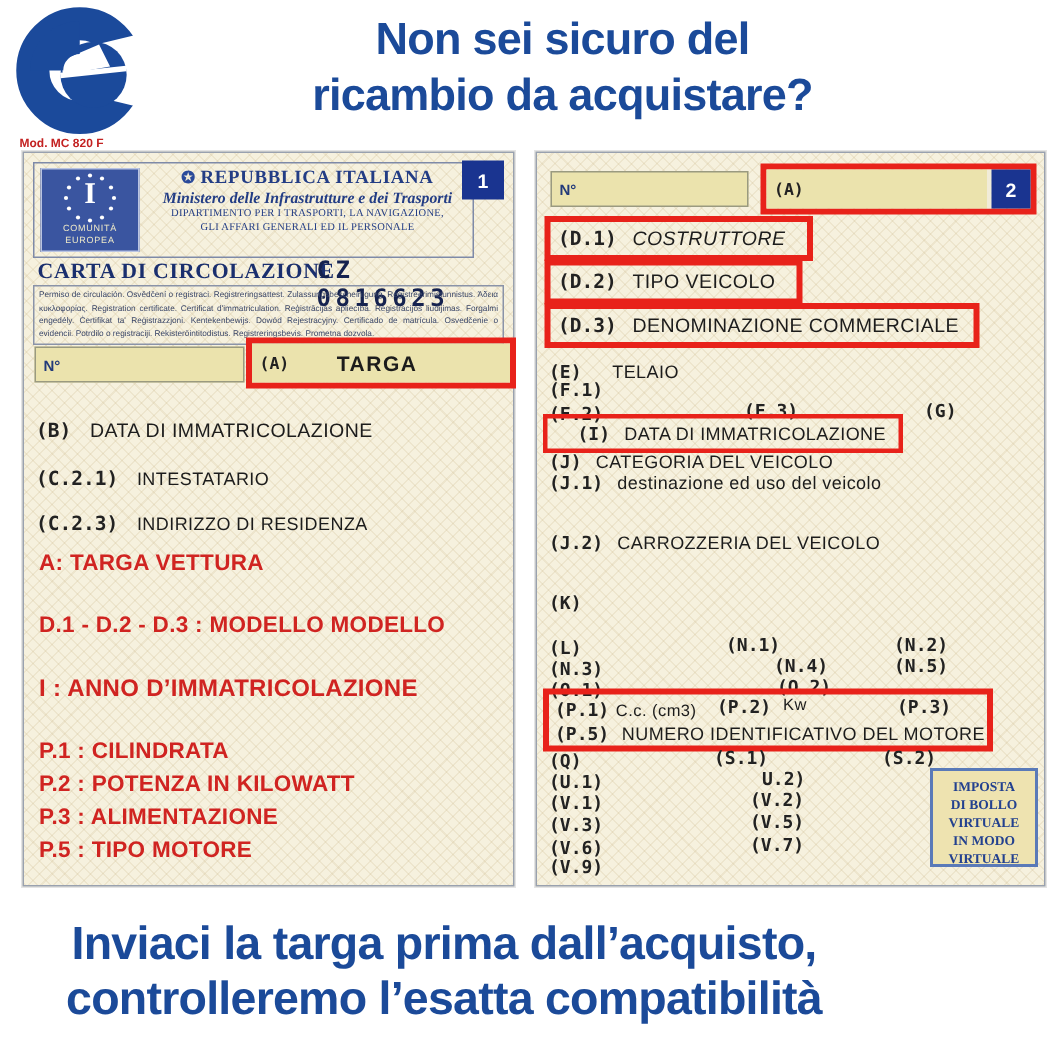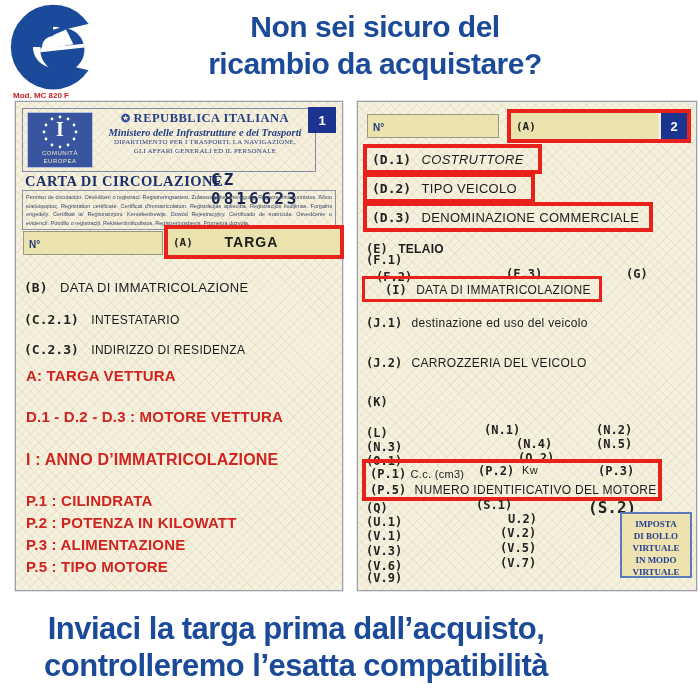--- a/index.html
+++ b/index.html
@@ -190,7 +190,7 @@
 
   <div class="row" style="left:8px;top:137px;">
     <span class="code" style="font-size:12px;">(E)</span>
-    <span class="lbl" style="font-size:12px;margin-left:6px;font-weight:bold;">TELAIO</span>
+    <span class="lbl" style="font-size:12px;margin-left:16px;">TELAIO</span>
   </div>
   <div class="row code" style="left:8px;top:151px;font-size:12px;">(F.1)</div>
   <div class="row" style="left:18px;top:165px;">

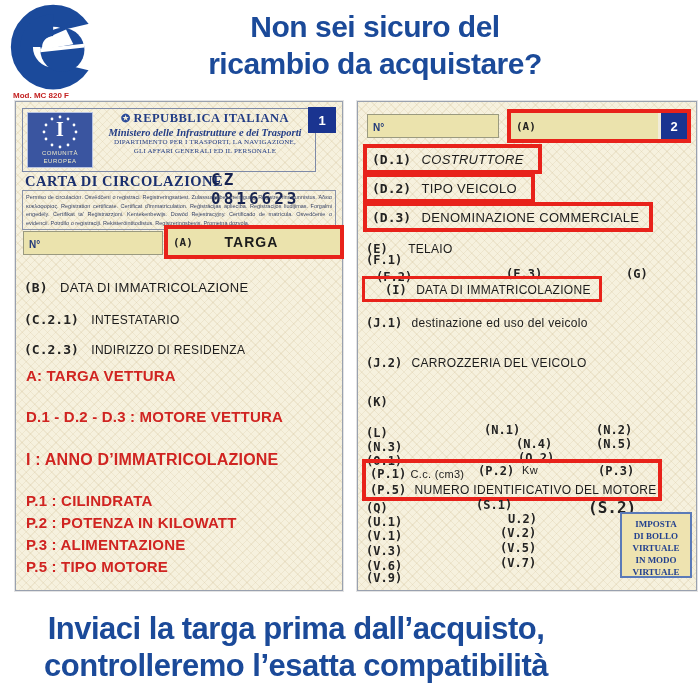--- a/index.html
+++ b/index.html
@@ -193,7 +193,7 @@
     <span class="lbl" style="font-size:12px;margin-left:16px;">TELAIO</span>
   </div>
   <div class="row code" style="left:8px;top:151px;font-size:12px;">(F.1)</div>
-  <div class="row" style="left:18px;top:165px;">
+  <div class="row" style="left:8px;top:165px;">
     <span class="code" style="font-size:12px;">(F.2)</span>
     <span class="code" style="font-size:12px;position:absolute;left:130px;">(F.3)</span>
     <span class="code" style="font-size:12px;position:absolute;left:250px;">(G)</span>

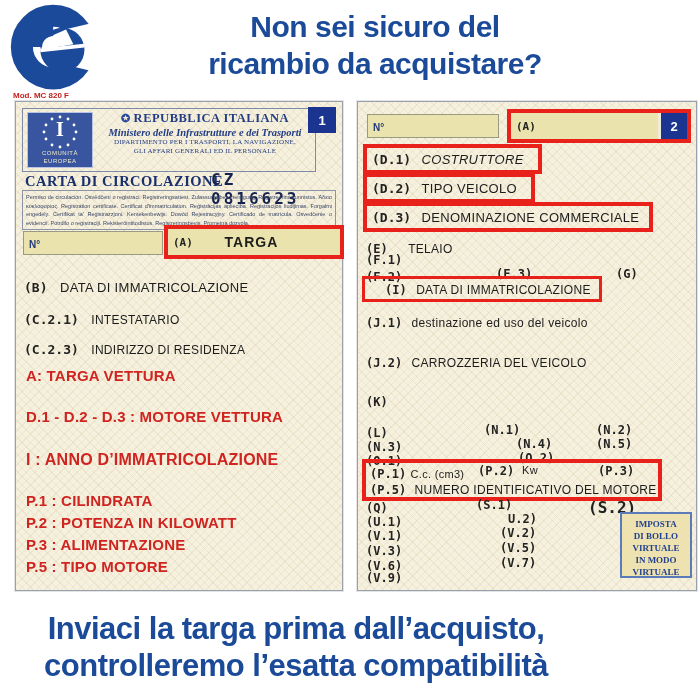--- a/index.html
+++ b/index.html
@@ -204,6 +204,10 @@
     <span class="lbl" style="font-size:12px;margin-left:5px;">DATA DI IMMATRICOLAZIONE</span>
   </div>
 
+  <div class="row" style="left:8px;top:197px;">
+    <span class="code" style="font-size:12px;">(J)</span>
+    <span class="lbl" style="font-size:12px;margin-left:5px;">CATEGORIA DEL VEICOLO</span>
+  </div>
   <div class="row" style="left:8px;top:211px;">
     <span class="code" style="font-size:12px;">(J.1)</span>
     <span class="lbl" style="font-size:12px;margin-left:5px;">destinazione ed uso del veicolo</span>

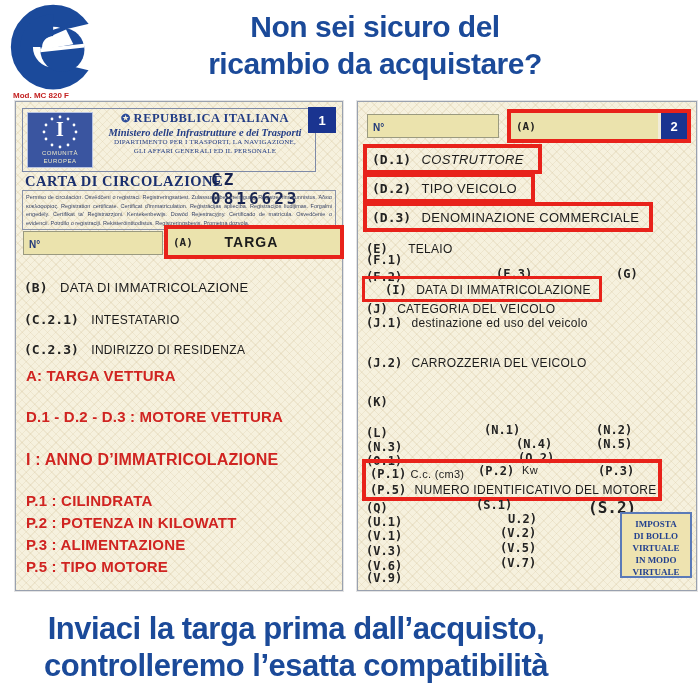--- a/index.html
+++ b/index.html
@@ -147,7 +147,7 @@
   </div>
 
   <div class="red-ann" style="left:10px;top:265px;">A: TARGA VETTURA</div>
-  <div class="red-ann" style="left:10px;top:306px;">D.1 - D.2 - D.3 : MOTORE VETTURA</div>
+  <div class="red-ann" style="left:10px;top:306px;">D.1 - D.2 - D.3 : MODELLO MODELLO</div>
   <div class="red-ann" style="left:10px;top:349px;font-size:16px;">I : ANNO D’IMMATRICOLAZIONE</div>
   <div class="red-ann" style="left:10px;top:388px;line-height:22px;">
     <div>P.1 : CILINDRATA</div>

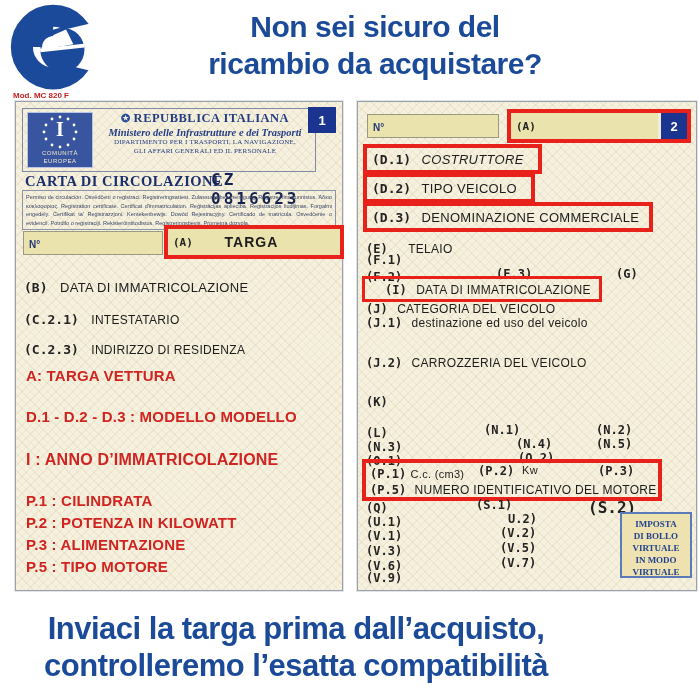--- a/index.html
+++ b/index.html
@@ -251,7 +251,7 @@
   <div class="row" style="left:8px;top:396px;width:320px;">
     <span class="code" style="font-size:12px;">(Q)</span>
     <span class="code" style="font-size:12px;position:absolute;left:110px;">(S.1)</span>
-    <span class="code" style="font-size:16px;position:absolute;left:222px;">(S.2)</span>
+    <span class="code" style="font-size:12px;position:absolute;left:222px;">(S.2)</span>
   </div>
   <div class="row" style="left:8px;top:410px;width:320px;">
     <span class="code" style="font-size:12px;">(U.1)</span>

